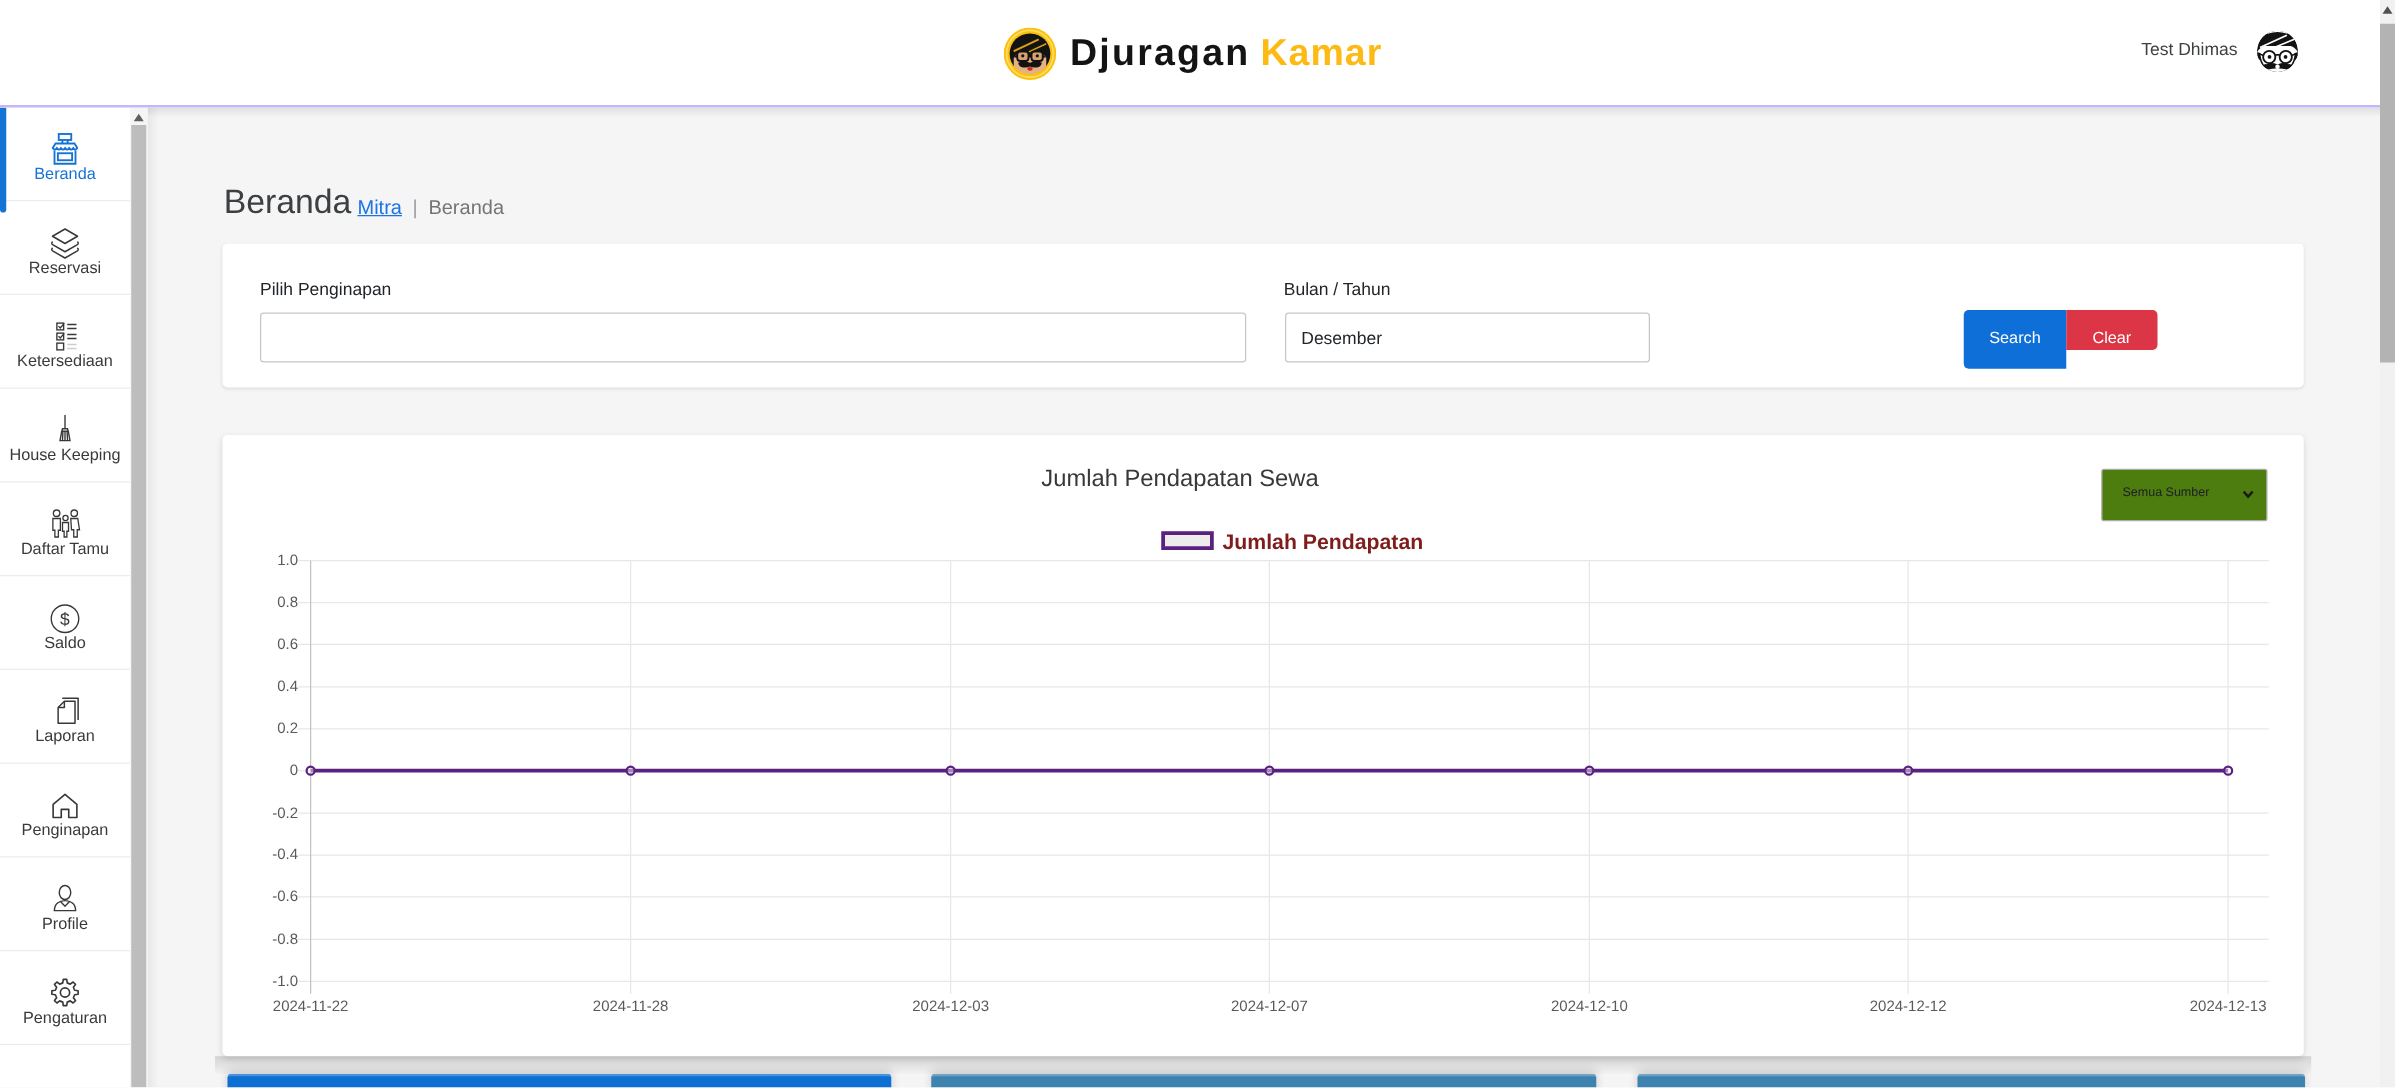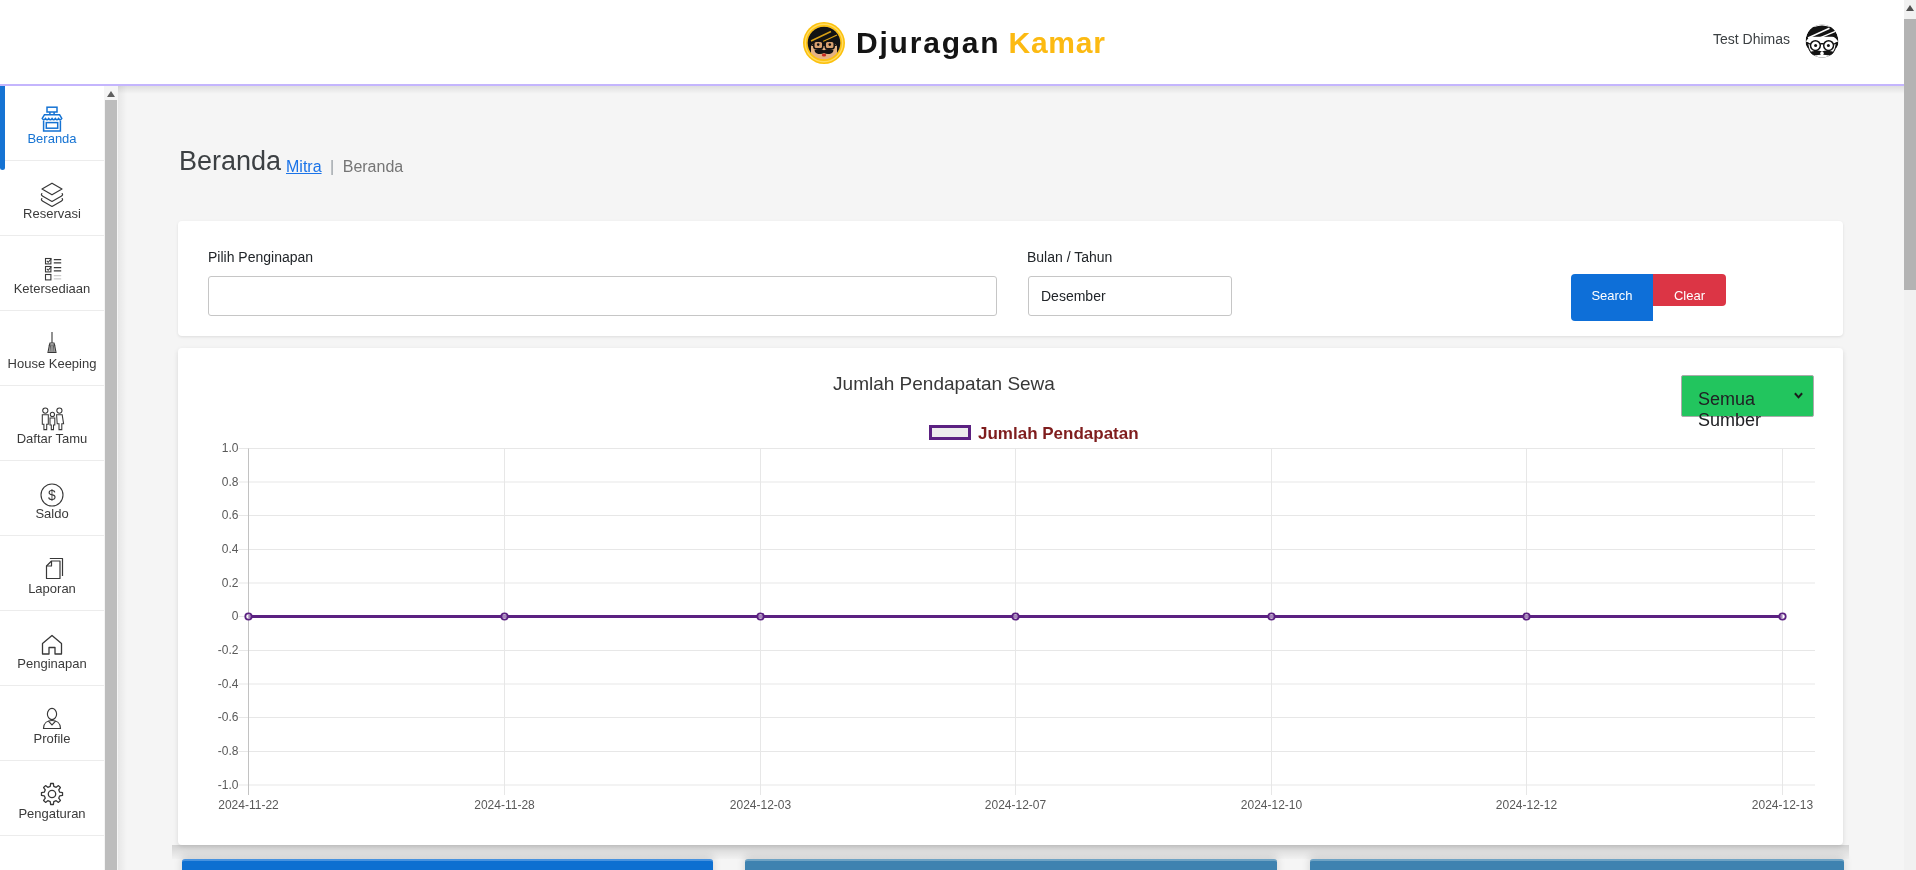--- a/index.html
+++ b/index.html
@@ -42,7 +42,7 @@
 .crumb .sep { color:#9aa0a6; margin:0 8.5px; }
 
 
-#card-filter { position:absolute; left:60px; top:135px; width:1665px; height:115px; background:#fff; border-radius:4px; box-shadow:0 1px 3px rgba(0,0,0,0.10);text-decoration:underline; }
+#card-filter { position:absolute; left:60px; top:109px; width:1665px; height:115px; background:#fff; border-radius:4px; box-shadow:0 1px 3px rgba(0,0,0,0.10);text-decoration:underline; }
 #card-filter label { position:absolute; font-size:14px; color:#212529; }
 .inp { position:absolute; background:#fff; border:1px solid #c6c6c6; border-radius:3px; font-size:14px; color:#212529; line-height:38px; padding-left:12px; }
 #btn-search { position:absolute; left:1393px; top:53px; width:82px; height:47px; background:#0e6fd8; color:#fff; font-size:13px; border:none; border-radius:4px 0 0 4px; text-align:center; line-height:43px; }

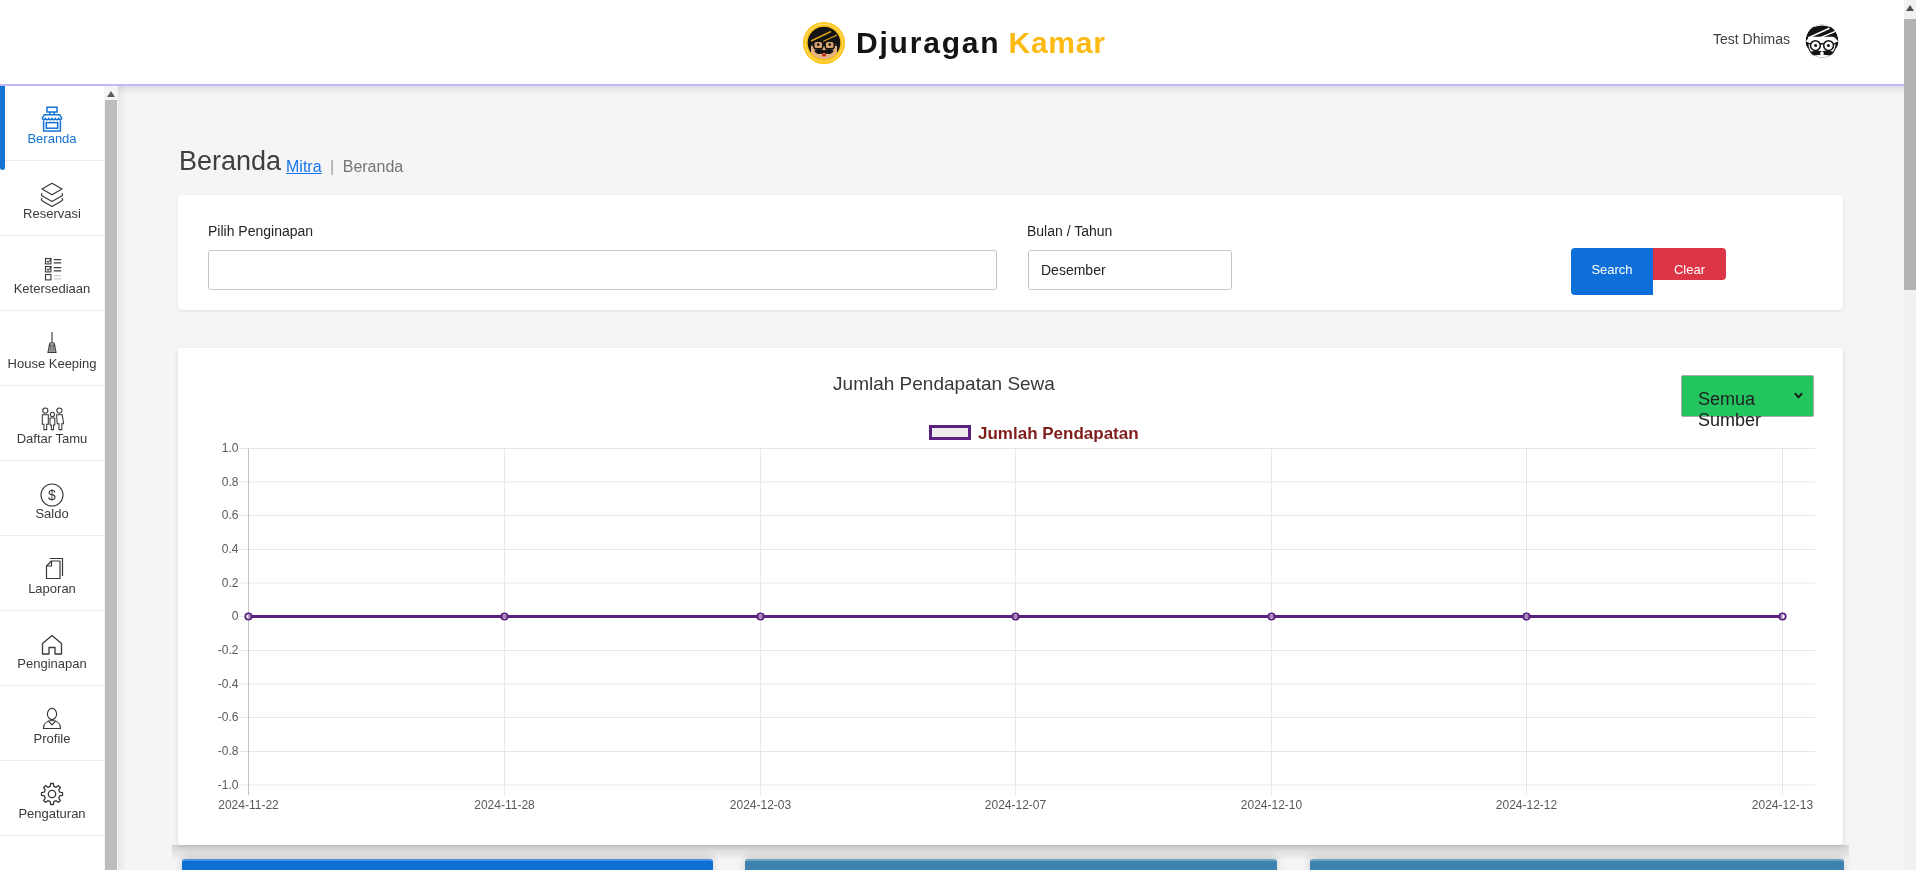--- a/index.html
+++ b/index.html
@@ -79,7 +79,7 @@
       <label style="left:30px; top:28px;">Pilih Penginapan</label>
       <label style="left:849px; top:28px;">Bulan / Tahun</label>
       <div class="inp" style="left:30px; top:55px; width:789px; height:40px;"></div>
-      <div class="inp" style="left:850px; top:55px; width:204px; height:40px;">Desember</div>
+      <div class="inp" style="left:850px; top:55px; width:292px; height:40px;">Desember</div>
       <div id="btn-search">Search</div>
       <div id="btn-clear">Clear</div>
     </div>

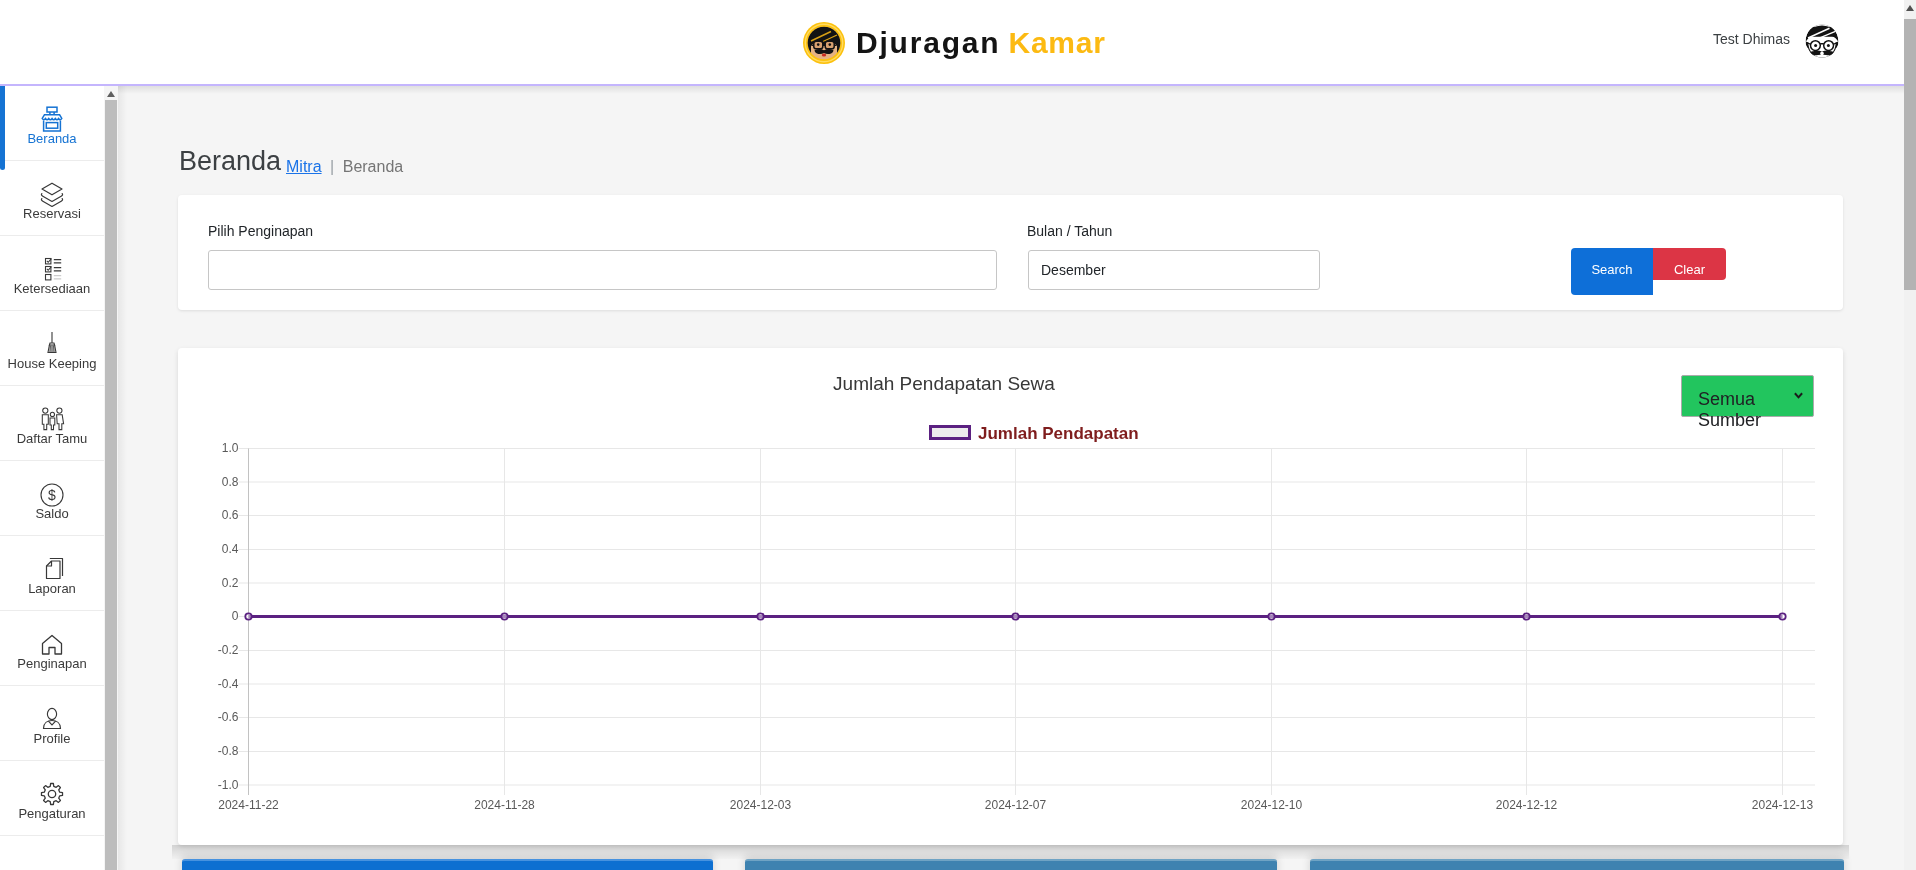--- a/index.html
+++ b/index.html
@@ -51,7 +51,7 @@
 
 #card-chart { position:absolute; left:60px; top:262px; width:1665px; height:497px; background:#fff; border-radius:4px; box-shadow:0 2px 5px rgba(0,0,0,0.12); }
 #chart-title { position:absolute; left:766px; top:25px; transform:translateX(-50%); font-size:19px; font-weight:400; color:#383838; white-space:nowrap; }
-#chart-select { position:absolute; left:1503px; top:27px; width:133px; height:42px; border:1px solid #ababab; border-radius:2px; background:#22c55e; font-size:18px; color:#202124; }
+#chart-select { position:absolute; left:1503px; top:27px; width:133px; height:42px; border:1px solid #ababab; border-radius:2px; background:#4d7c0f; font-size:10px; color:#202124; }
 #chart-select .txt { position:absolute; left:16px; top:13px; }
 #chart-select .chev { position:absolute; right:10px; top:15px; width:9px; height:9px; }
 #legend { position:absolute; left:751px; top:76px; height:16px; }

